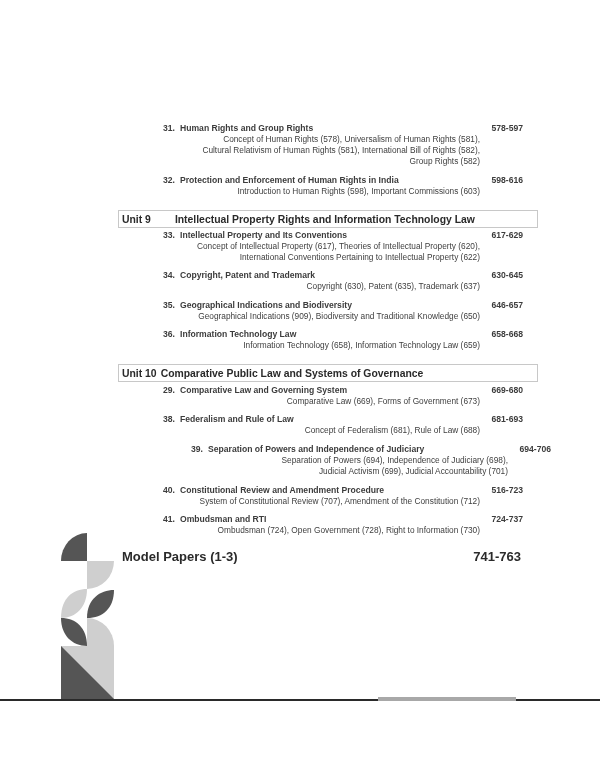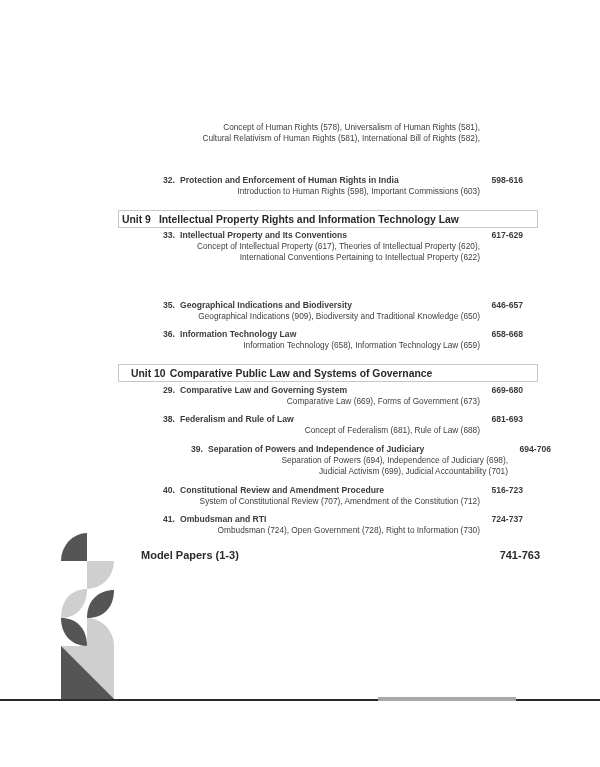--- a/index.html
+++ b/index.html
@@ -121,6 +121,10 @@
 <div class="page">
 
   <div class="chapter" style="top:122px;">
+    <div class="ch-title-row">
+      <span><span class="ch-num">31.</span><span>Human Rights and Group Rights</span></span>
+      <span class="ch-pages">578-597</span>
+    </div>
     <div class="ch-topics">
       <span>Concept of Human Rights (578), Universalism of Human Rights (581),</span>
       <span class="indent">Cultural Relativism of Human Rights (581), International Bill of Rights (582),</span>

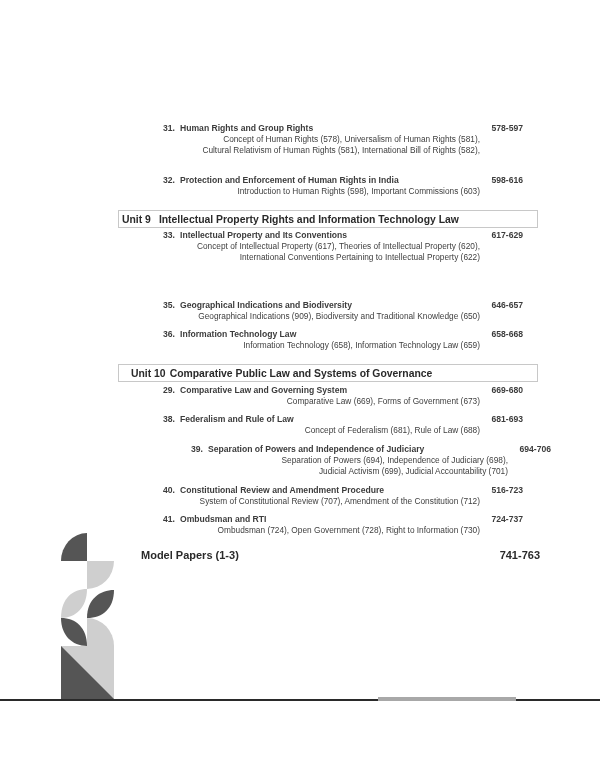--- a/index.html
+++ b/index.html
@@ -128,6 +128,7 @@
     <div class="ch-topics">
       <span>Concept of Human Rights (578), Universalism of Human Rights (581),</span>
       <span class="indent">Cultural Relativism of Human Rights (581), International Bill of Rights (582),</span>
+      <span class="indent">Group Rights (582)</span>
     </div>
   </div>
 

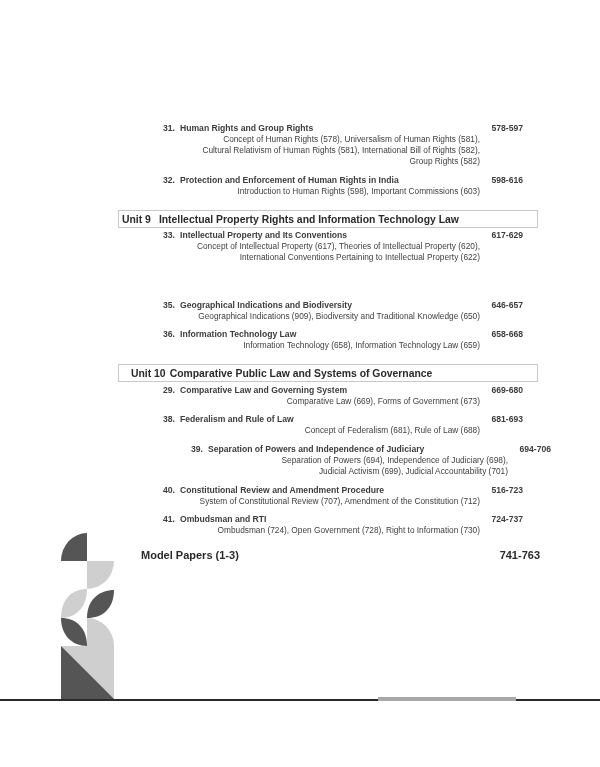--- a/index.html
+++ b/index.html
@@ -73,7 +73,7 @@
     .unit-label {
       display: inline-block;
       padding-left: 3px;
-      margin-right: 8px;
+      margin-right: 24px;
       white-space: nowrap;
     }
     .unit-title {

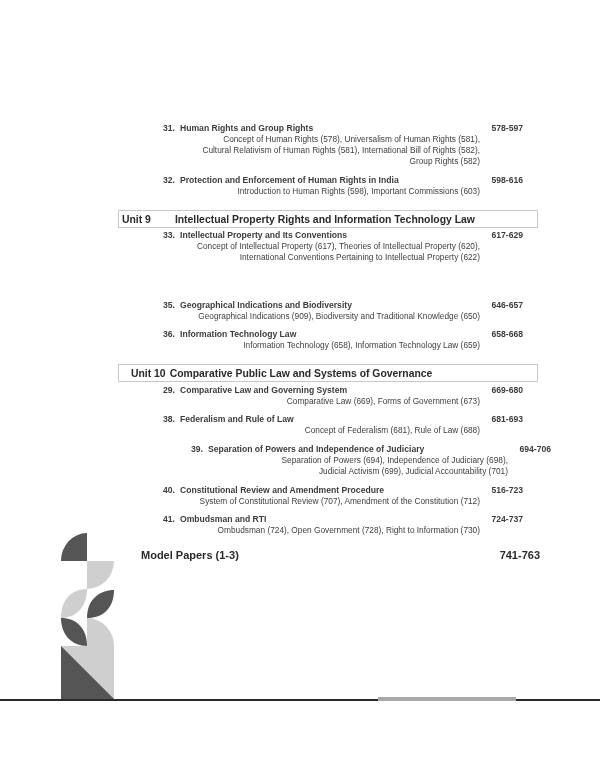--- a/index.html
+++ b/index.html
@@ -158,6 +158,15 @@
     </div>
   </div>
 
+  <div class="chapter" style="top:269px;">
+    <div class="ch-title-row">
+      <span><span class="ch-num">34.</span><span>Copyright, Patent and Trademark</span></span>
+      <span class="ch-pages">630-645</span>
+    </div>
+    <div class="ch-topics">
+      <span>Copyright (630), Patent (635), Trademark (637)</span>
+    </div>
+  </div>
 
   <div class="chapter" style="top:299px;">
     <div class="ch-title-row">

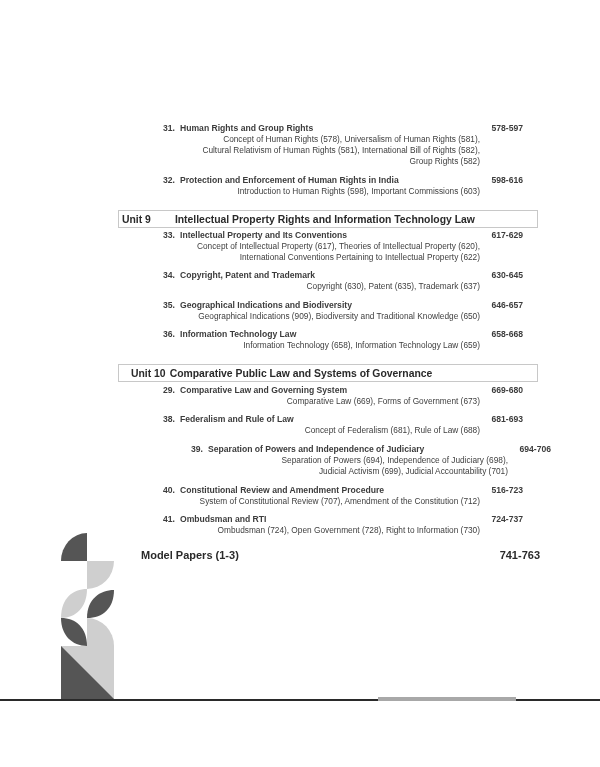--- a/index.html
+++ b/index.html
@@ -188,7 +188,7 @@
     </div>
   </div>
 
-  <div class="unit-box" style="top:364px;padding-left:9px;">
+  <div class="unit-box" style="top:364px;">
     <span class="unit-label" style="margin-right:4px;">Unit 10</span>
     <span class="unit-title">Comparative Public Law and Systems of Governance</span>
   </div>

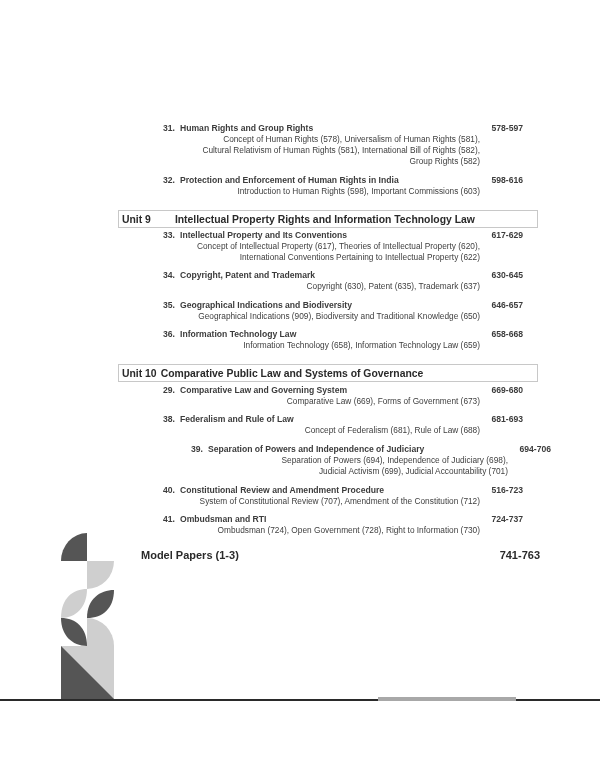--- a/index.html
+++ b/index.html
@@ -86,10 +86,9 @@
       width: 399px;
       display: flex;
       justify-content: space-between;
-      font-size: 11px;
+      font-size: 13px;
       font-weight: bold;
       color: #2a2a2a;
-      margin-left: 19px;
     }
     .deco {
       position: absolute;

